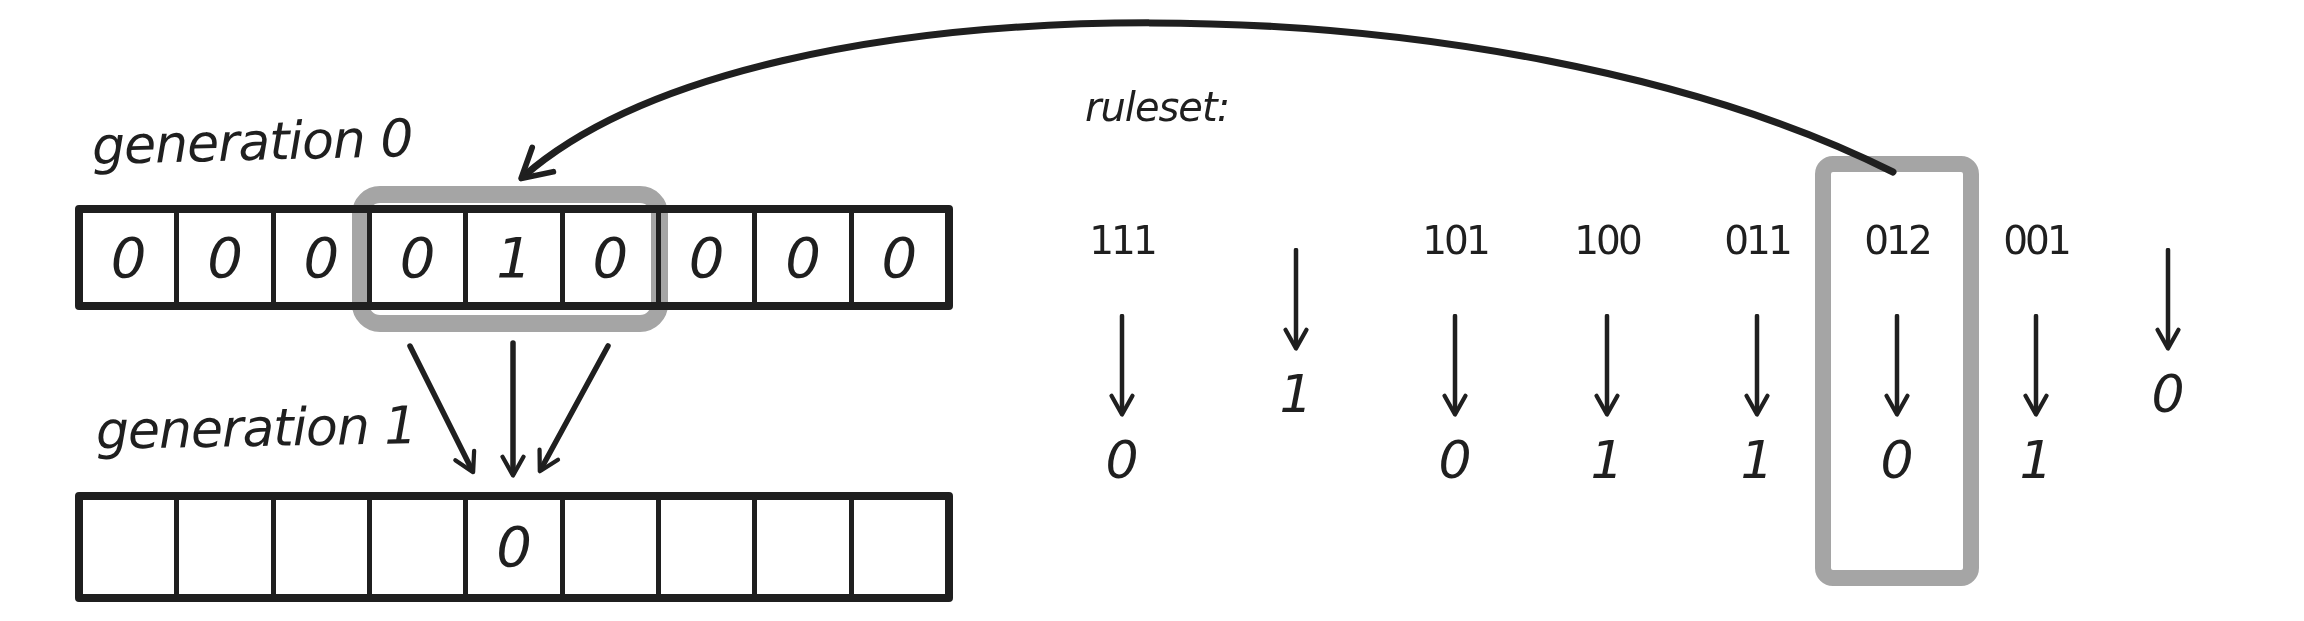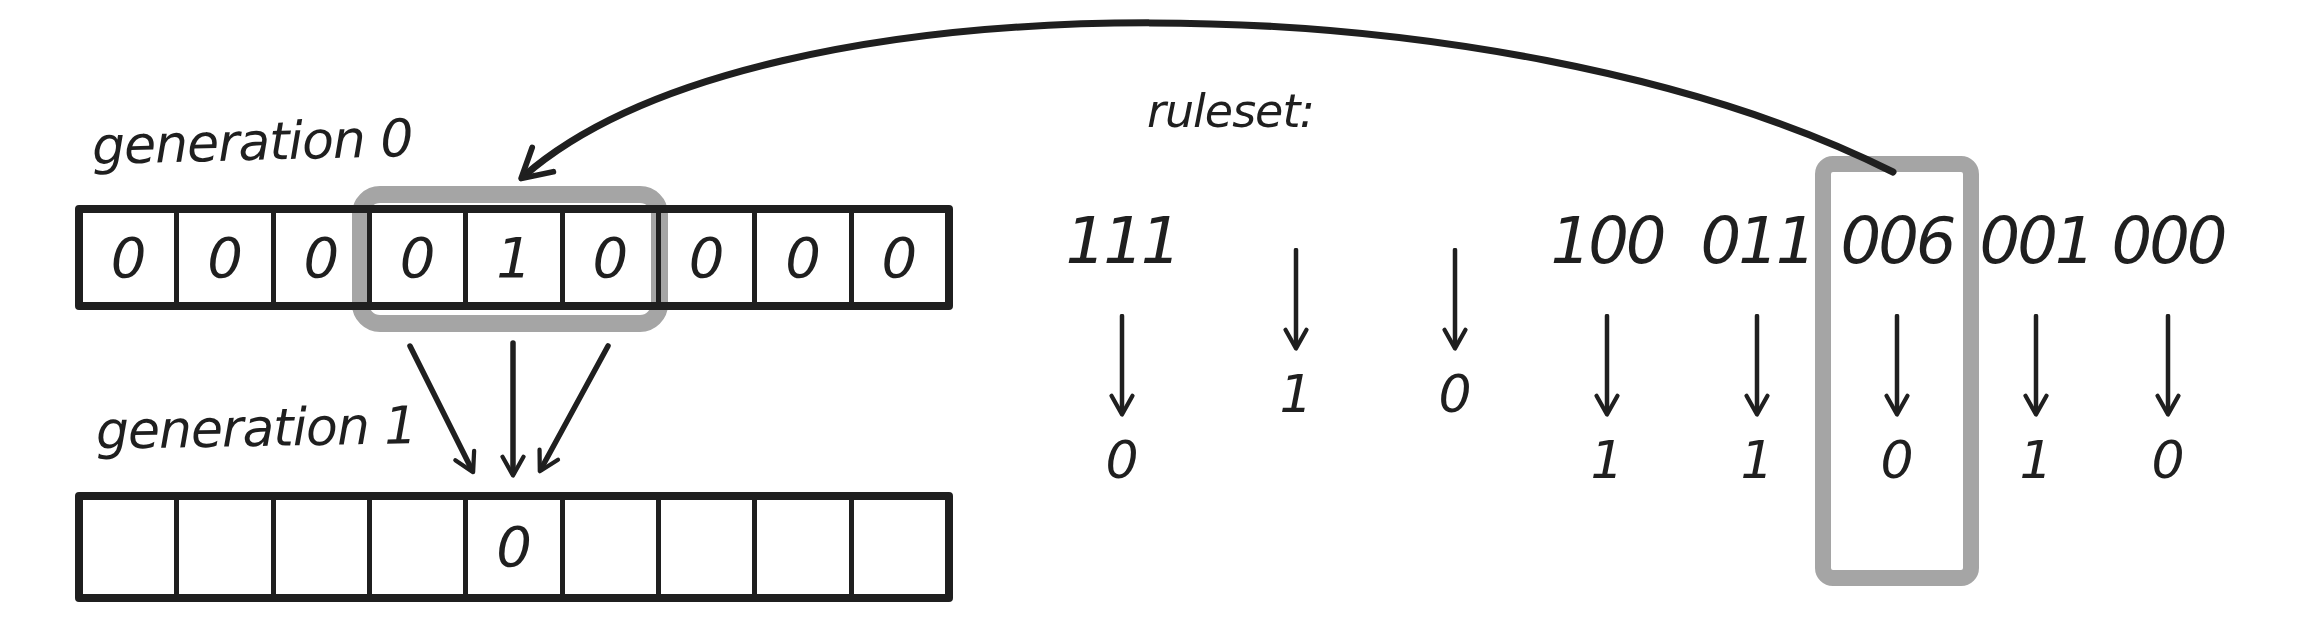--- a/index.html
+++ b/index.html
@@ -10,7 +10,7 @@
   .label{position:absolute;font-style:italic;white-space:nowrap;letter-spacing:-1px;}
   #gen0-label{left:92px;top:112px;font-size:52px;transform:rotate(-1.5deg);}
   #gen1-label{left:96px;top:398px;font-size:52px;transform:rotate(-1deg);}
-  #ruleset-label{left:1147px;top:84px;font-size:46px;}
+  #ruleset-label{left:1085px;top:84px;font-size:40px;}
 
   .row{
     position:absolute;left:75px;width:878px;display:flex;

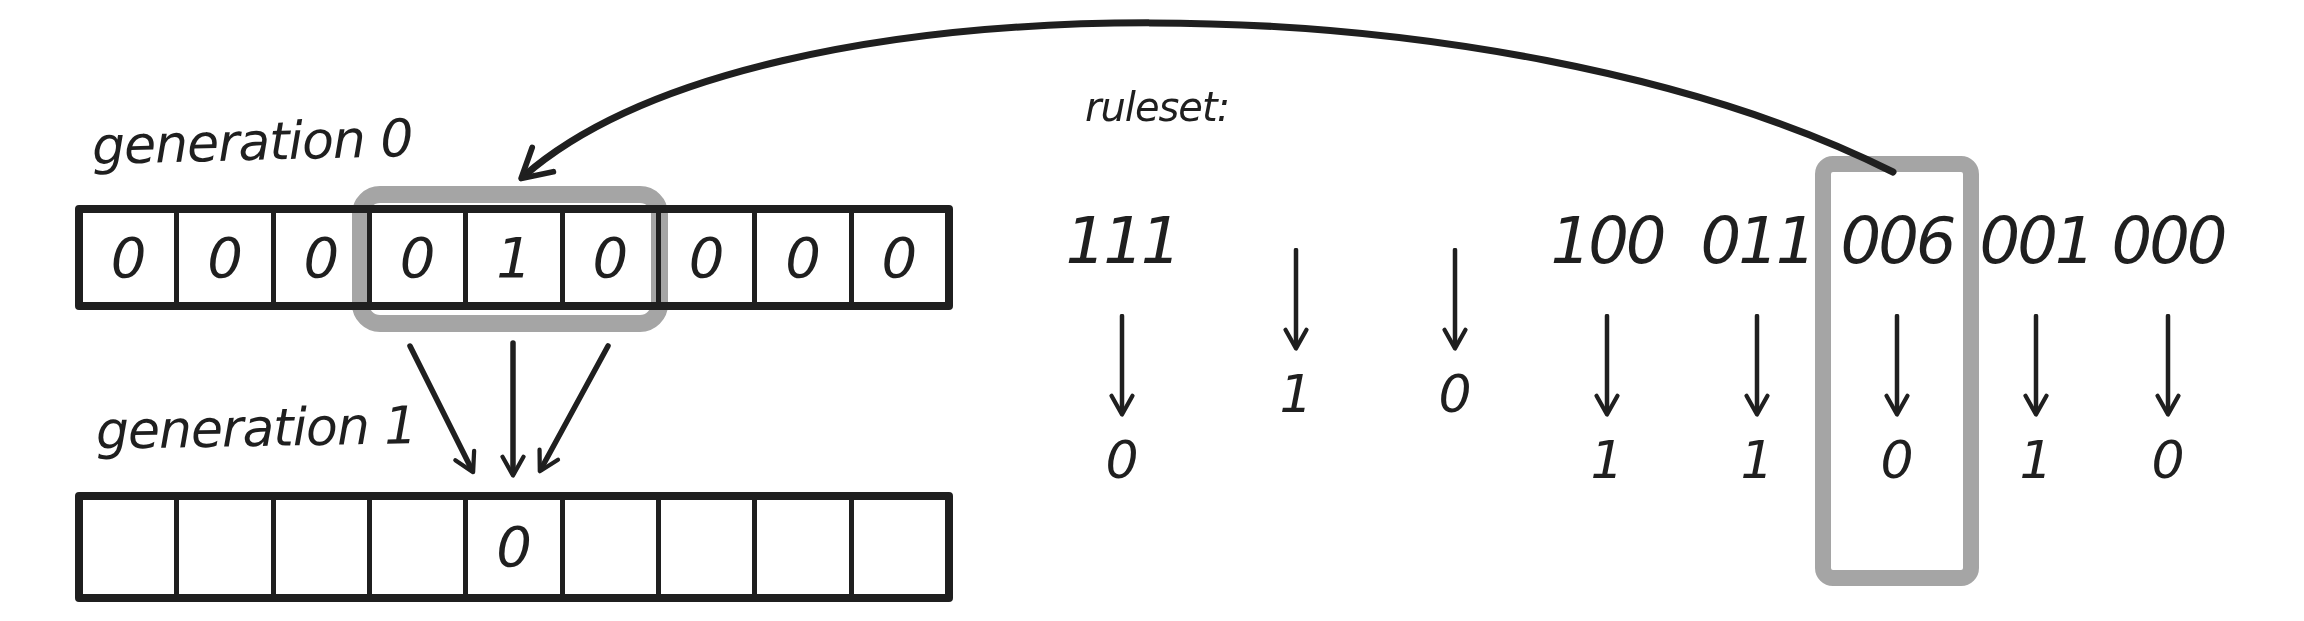--- a/index.html
+++ b/index.html
@@ -38,7 +38,7 @@
     position:absolute;top:208px;width:150px;display:flex;flex-direction:column;
     align-items:center;z-index:2;
   }
-  .rule-pattern{font-size:64px;font-style:italic;letter-spacing:-3px;line-height:66px;}
+  .rule-pattern{font-size:39px;letter-spacing:-3px;line-height:66px;}
   .rule-arrow{margin-top:40px;display:block;}
   .rule-result{margin-top:4px;font-size:52px;font-style:italic;line-height:1;}
 

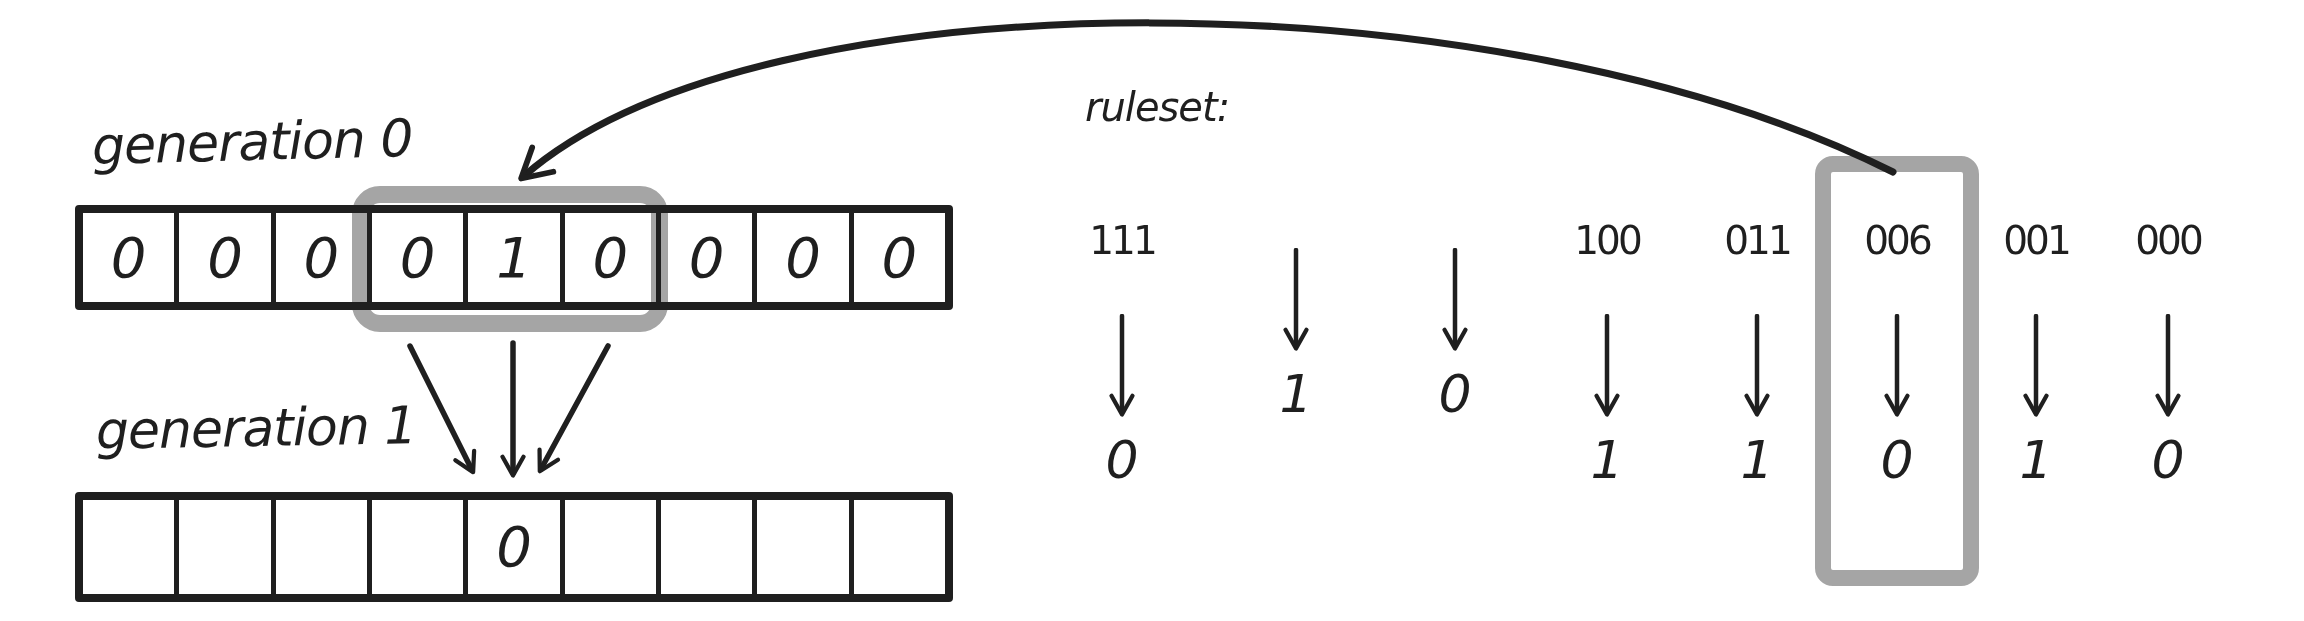--- a/index.html
+++ b/index.html
@@ -94,6 +94,7 @@
         <div class="rule-result">1</div>
       </div>
       <div class="rule-col" style="left: 1380px;">
+        <div class="rule-pattern">101</div>
         <svg class="rule-arrow" width="30" height="116">
           <line x1="15" y1="2" x2="15" y2="98" stroke="#1f1f1f" stroke-width="4.5" stroke-linecap="round" marker-end="url(#ah-s)"></line>
         </svg>

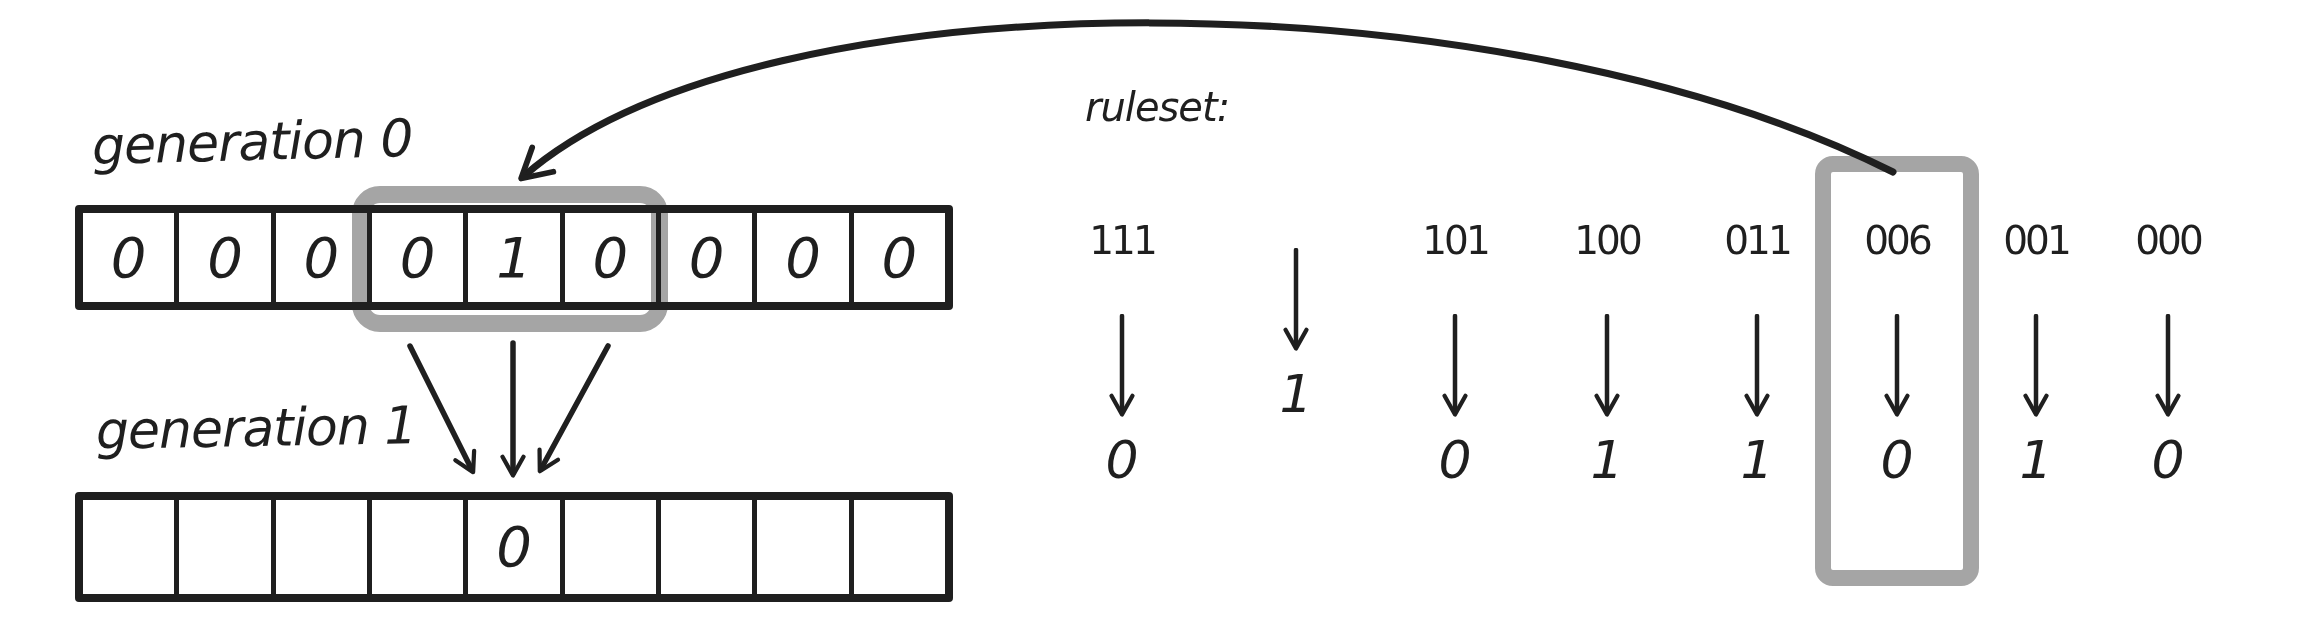--- a/index.html
+++ b/index.html
@@ -115,7 +115,7 @@
         <div class="rule-result">1</div>
       </div>
       <div class="rule-col" style="left: 1822px;">
-        <div class="rule-pattern">006</div>
+        <div class="rule-pattern">012</div>
         <svg class="rule-arrow" width="30" height="116">
           <line x1="15" y1="2" x2="15" y2="98" stroke="#1f1f1f" stroke-width="4.5" stroke-linecap="round" marker-end="url(#ah-s)"></line>
         </svg>

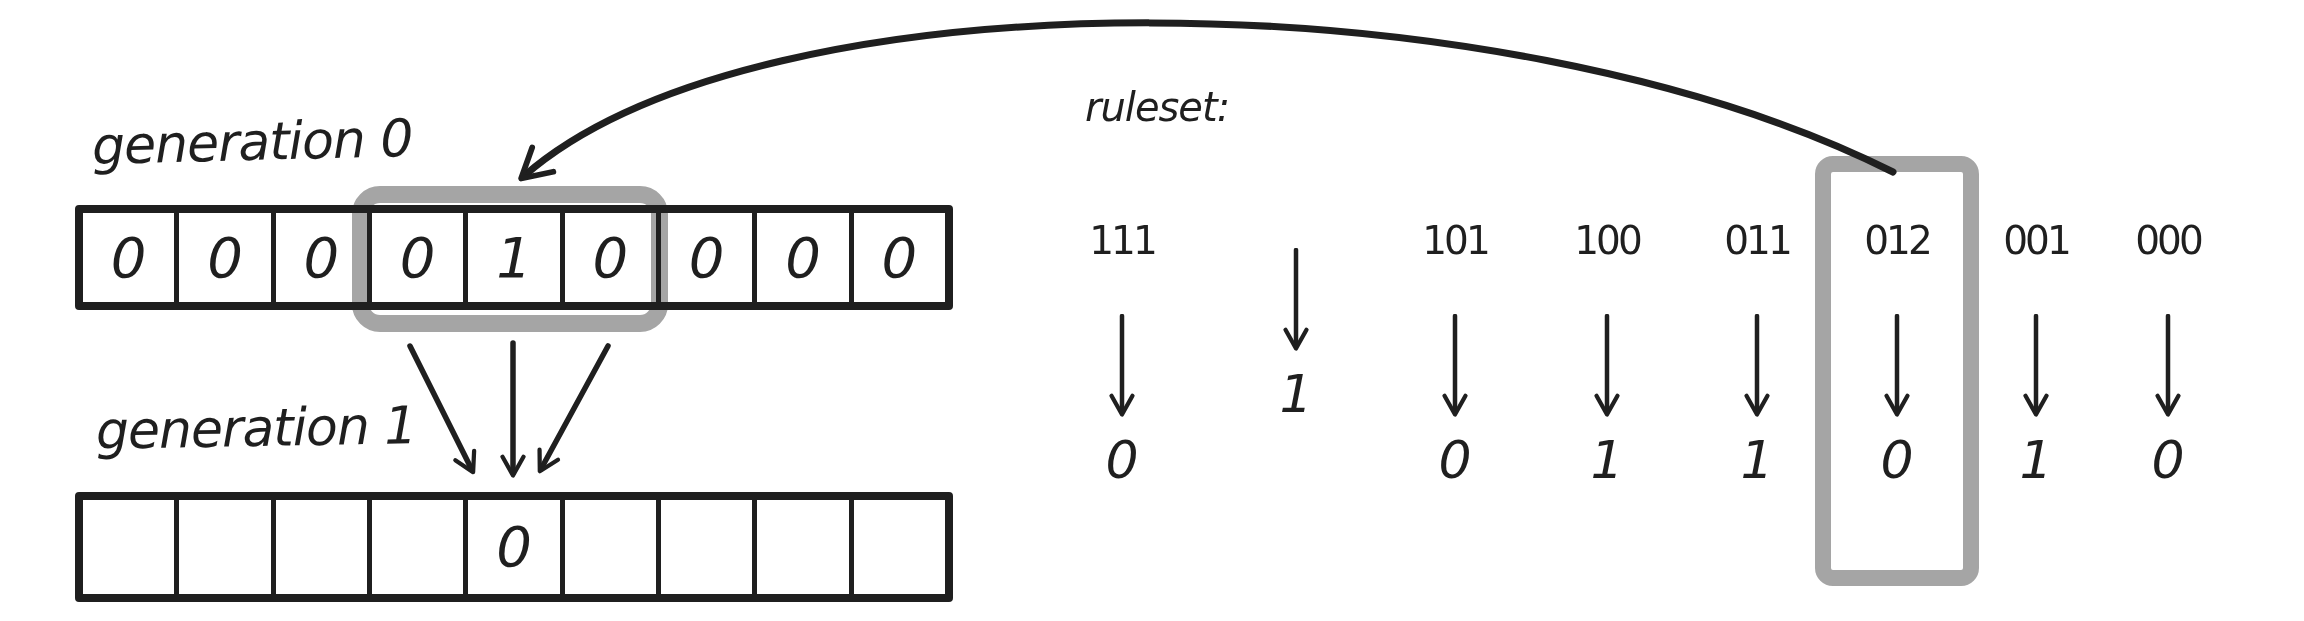--- a/index.html
+++ b/index.html
@@ -129,7 +129,6 @@
         <div class="rule-result">1</div>
       </div>
       <div class="rule-col" style="left: 2093px;">
-        <div class="rule-pattern">000</div>
         <svg class="rule-arrow" width="30" height="116">
           <line x1="15" y1="2" x2="15" y2="98" stroke="#1f1f1f" stroke-width="4.5" stroke-linecap="round" marker-end="url(#ah-s)"></line>
         </svg>

